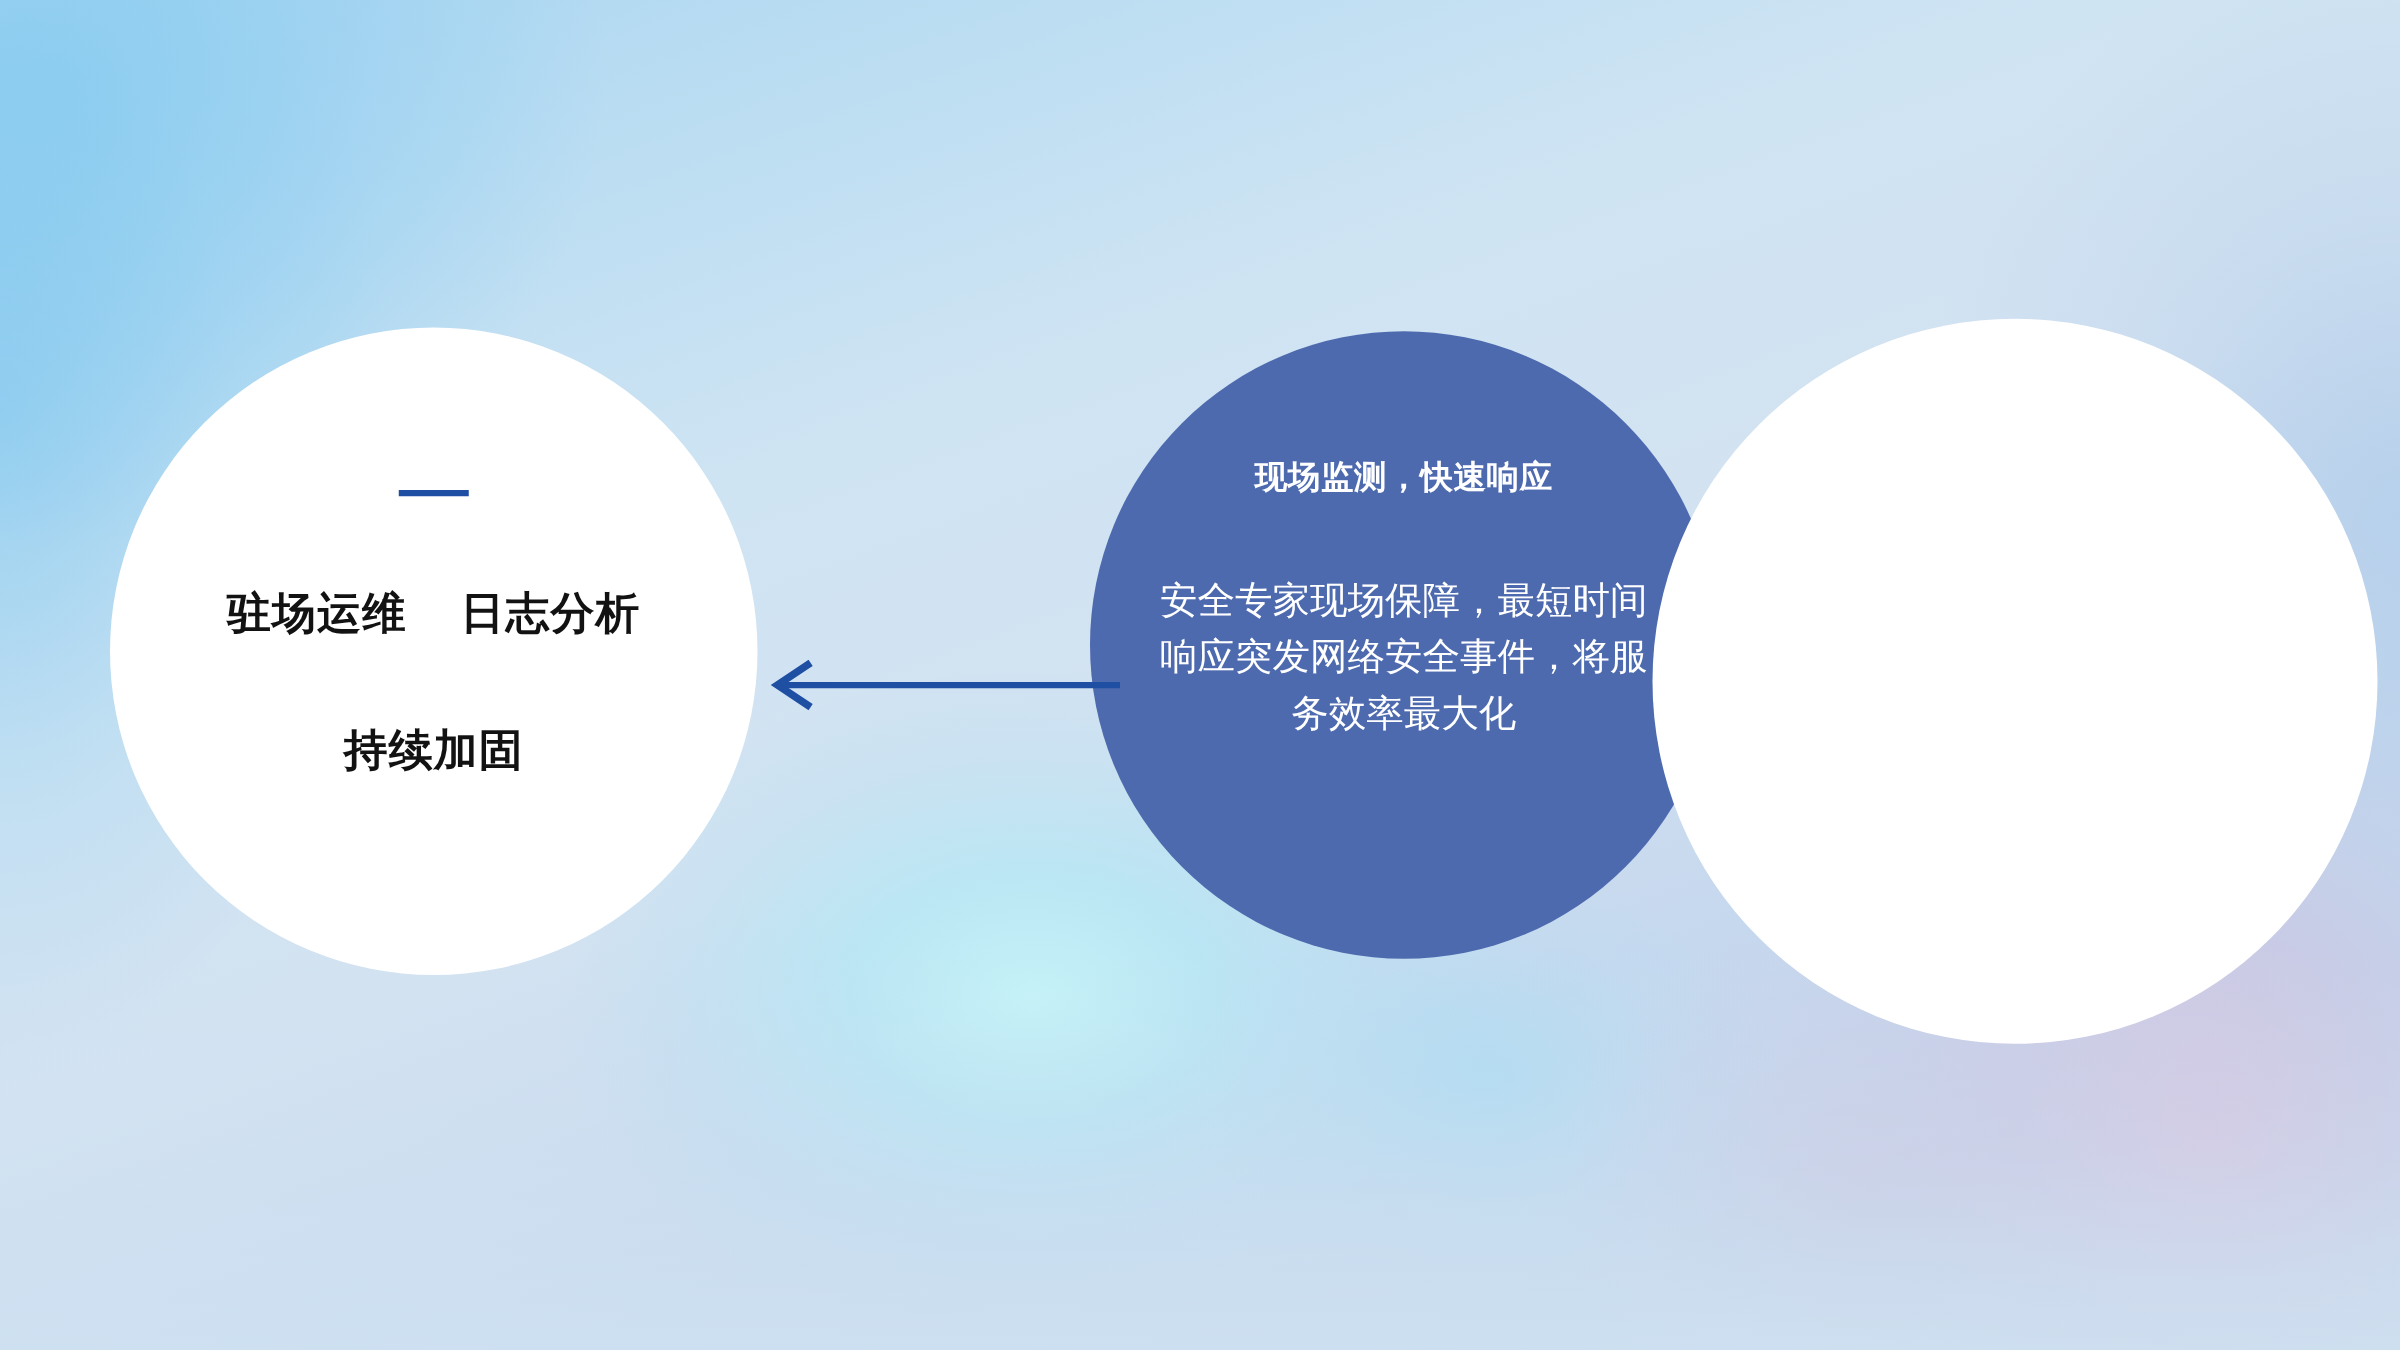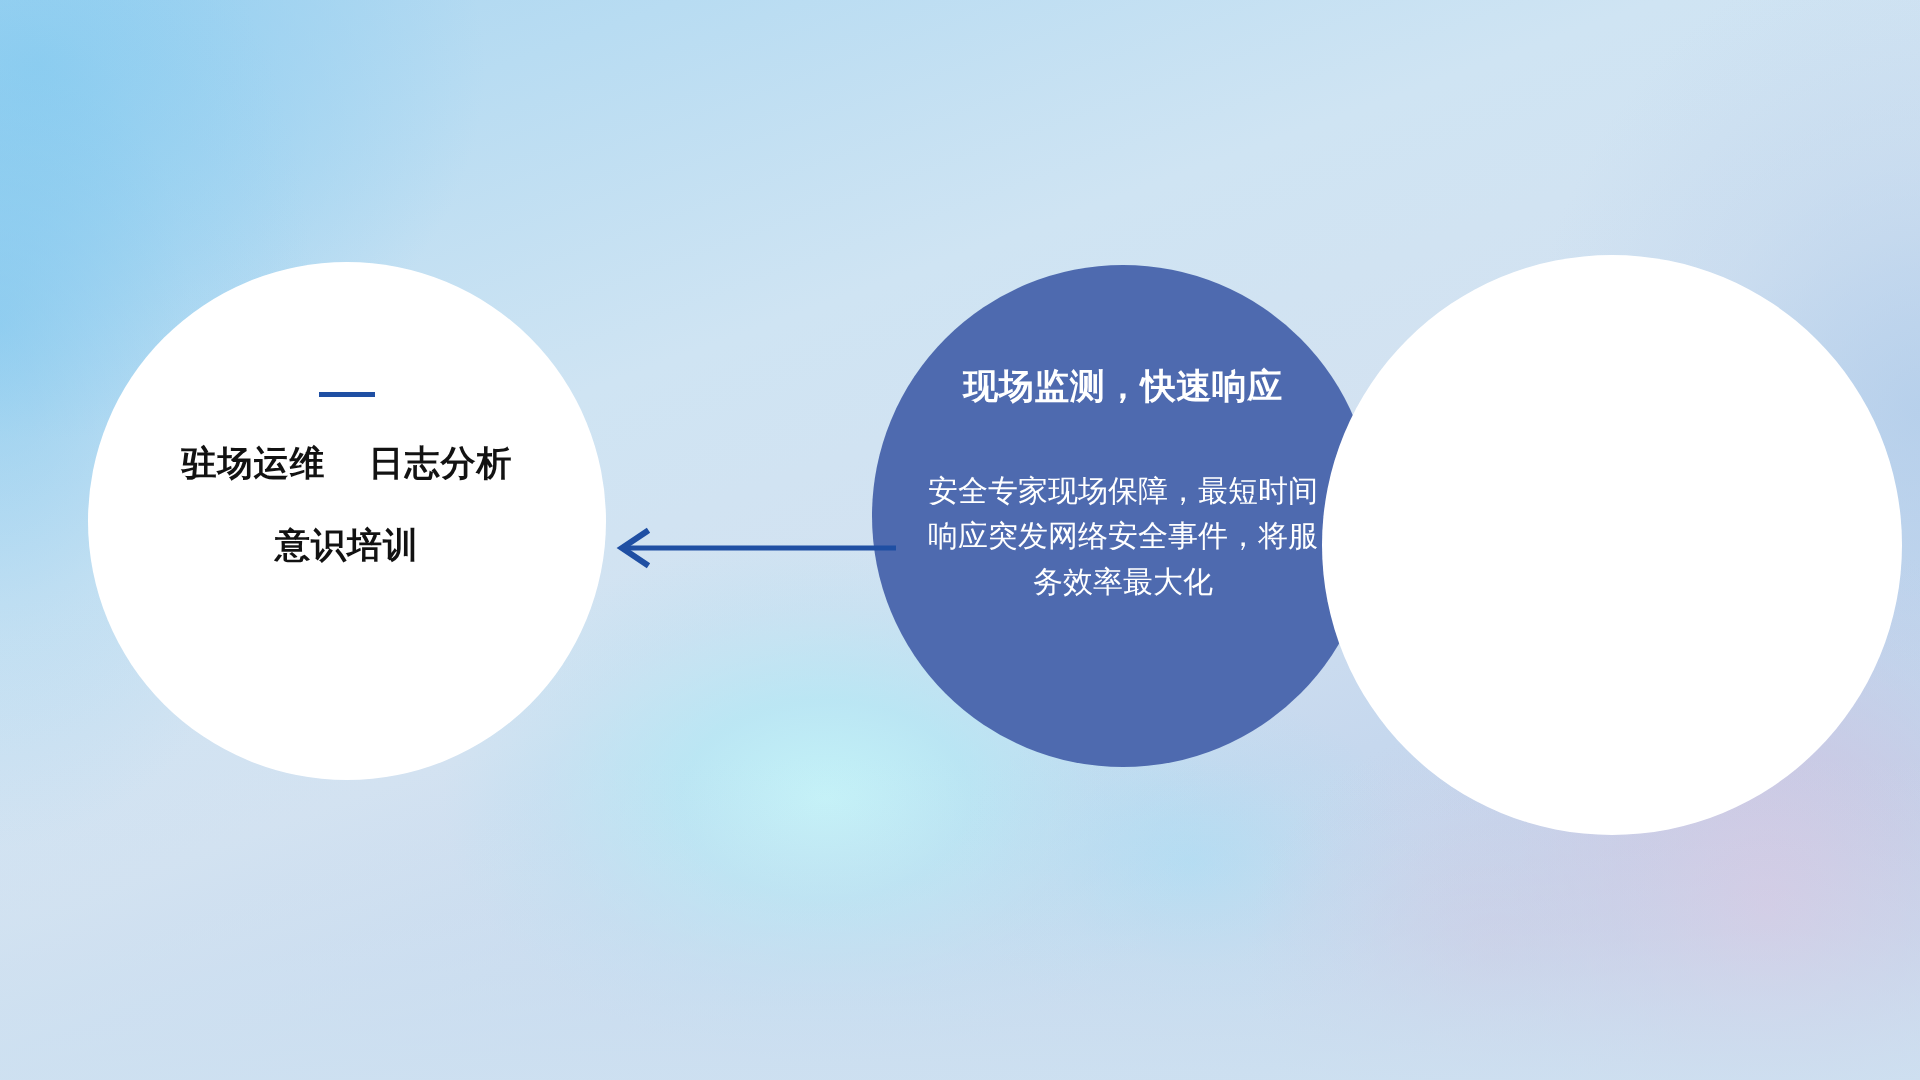--- a/index.html
+++ b/index.html
@@ -184,7 +184,7 @@
 
   #middle-title {
     color: #ffffff;
-    font-size: 35px;
+    font-size: 26px;
     font-weight: bold;
     line-height: 1.1;
     letter-spacing: 0.5px;

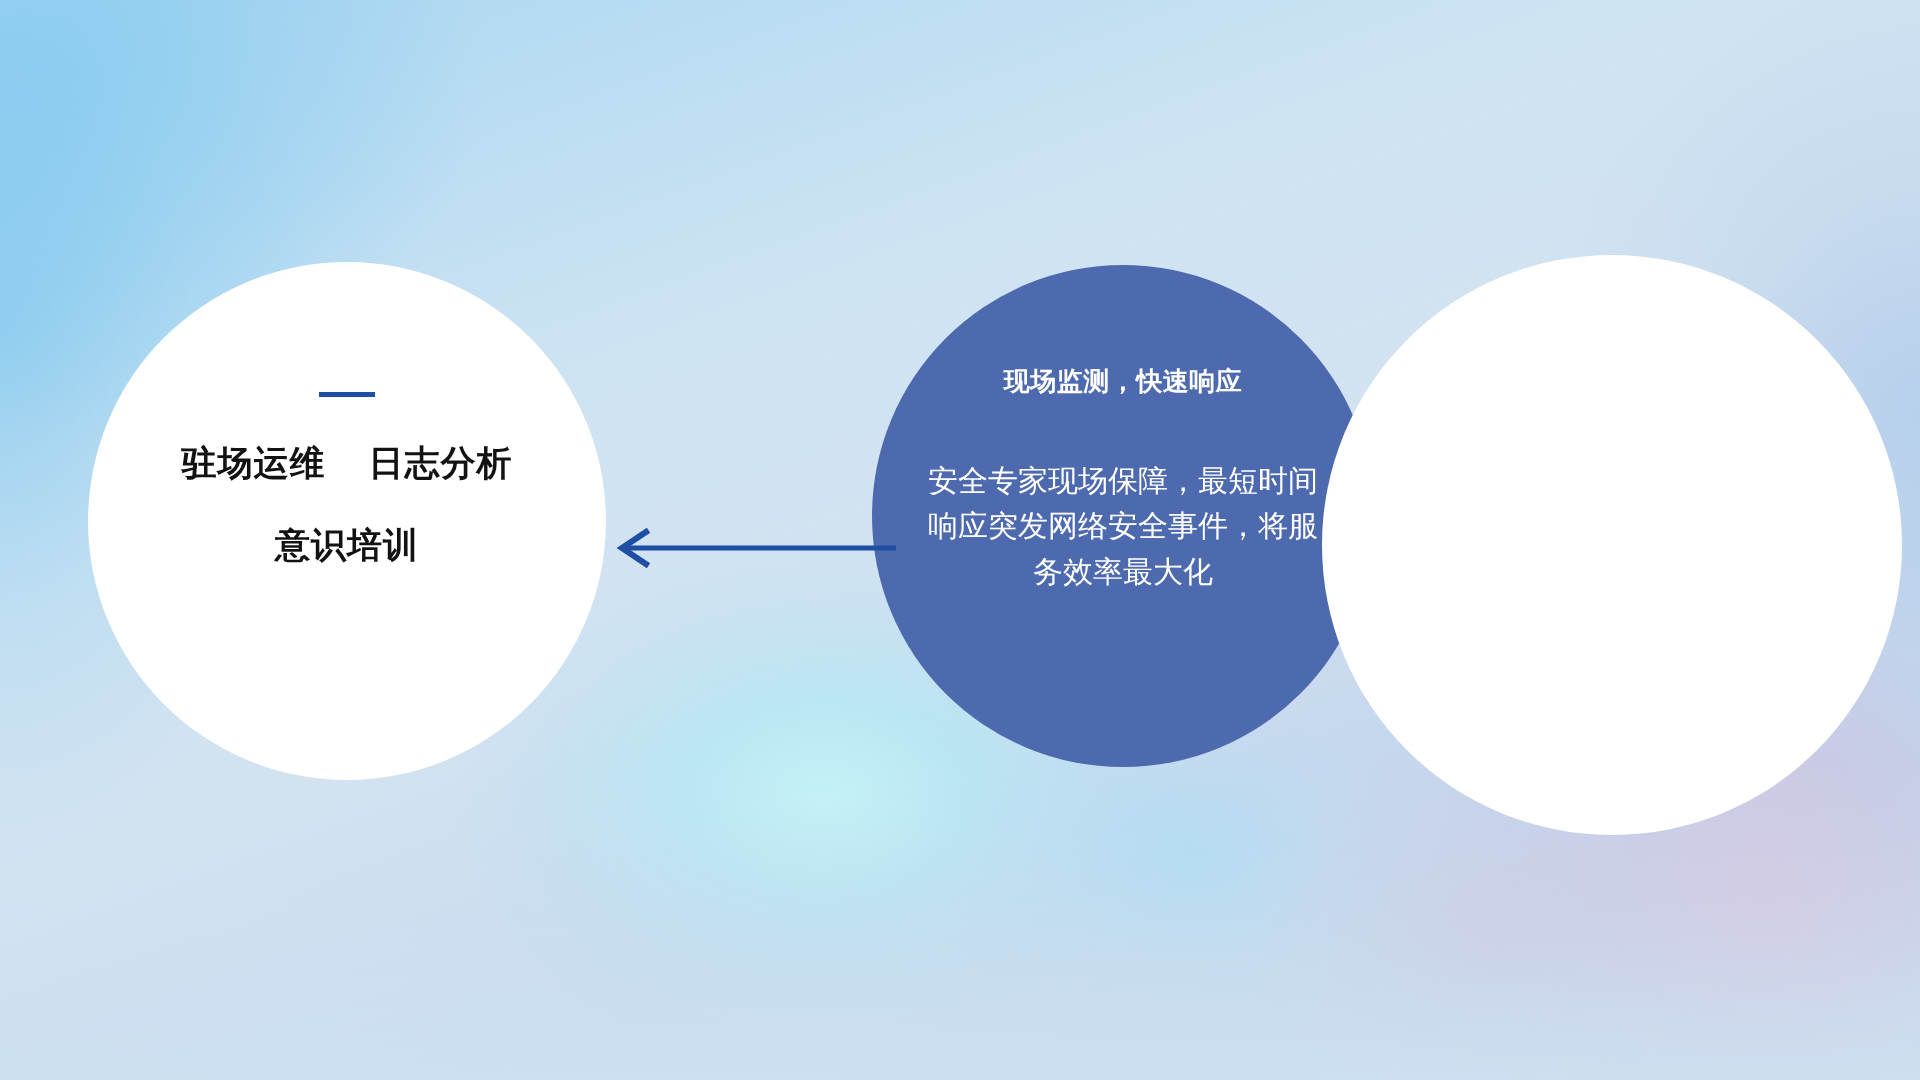--- a/index.html
+++ b/index.html
@@ -143,6 +143,7 @@
     justify-content: flex-start;
     padding-top: 130px;
     box-sizing: border-box;
+    gap: 28px;
   }
 
   #left-divider {

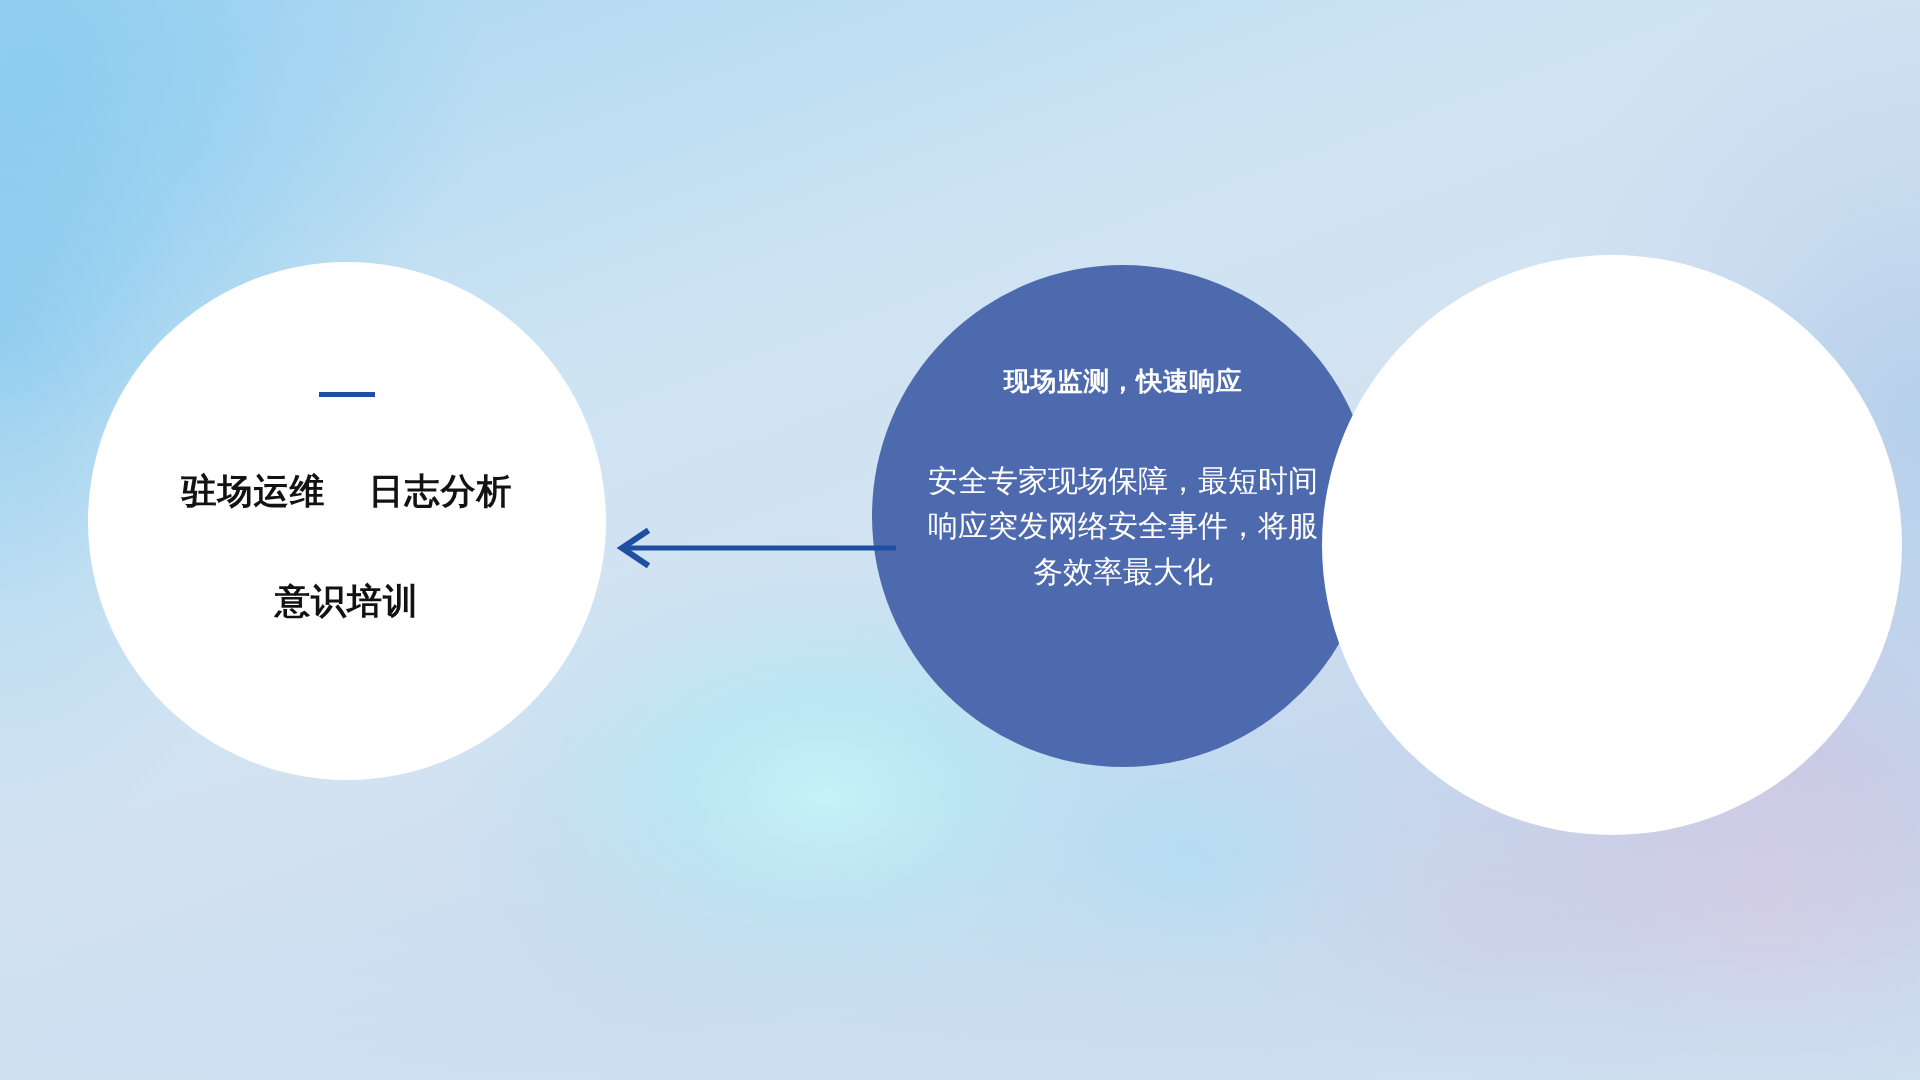--- a/index.html
+++ b/index.html
@@ -271,7 +271,7 @@
   <div id="left-content">
     <div id="left-divider"></div>
     <div class="left-line">驻场运维    日志分析</div>
-    <div class="left-line last">意识培训</div>
+    <div class="left-line last">持续加固</div>
   </div>
 
   <div id="middle-content">

